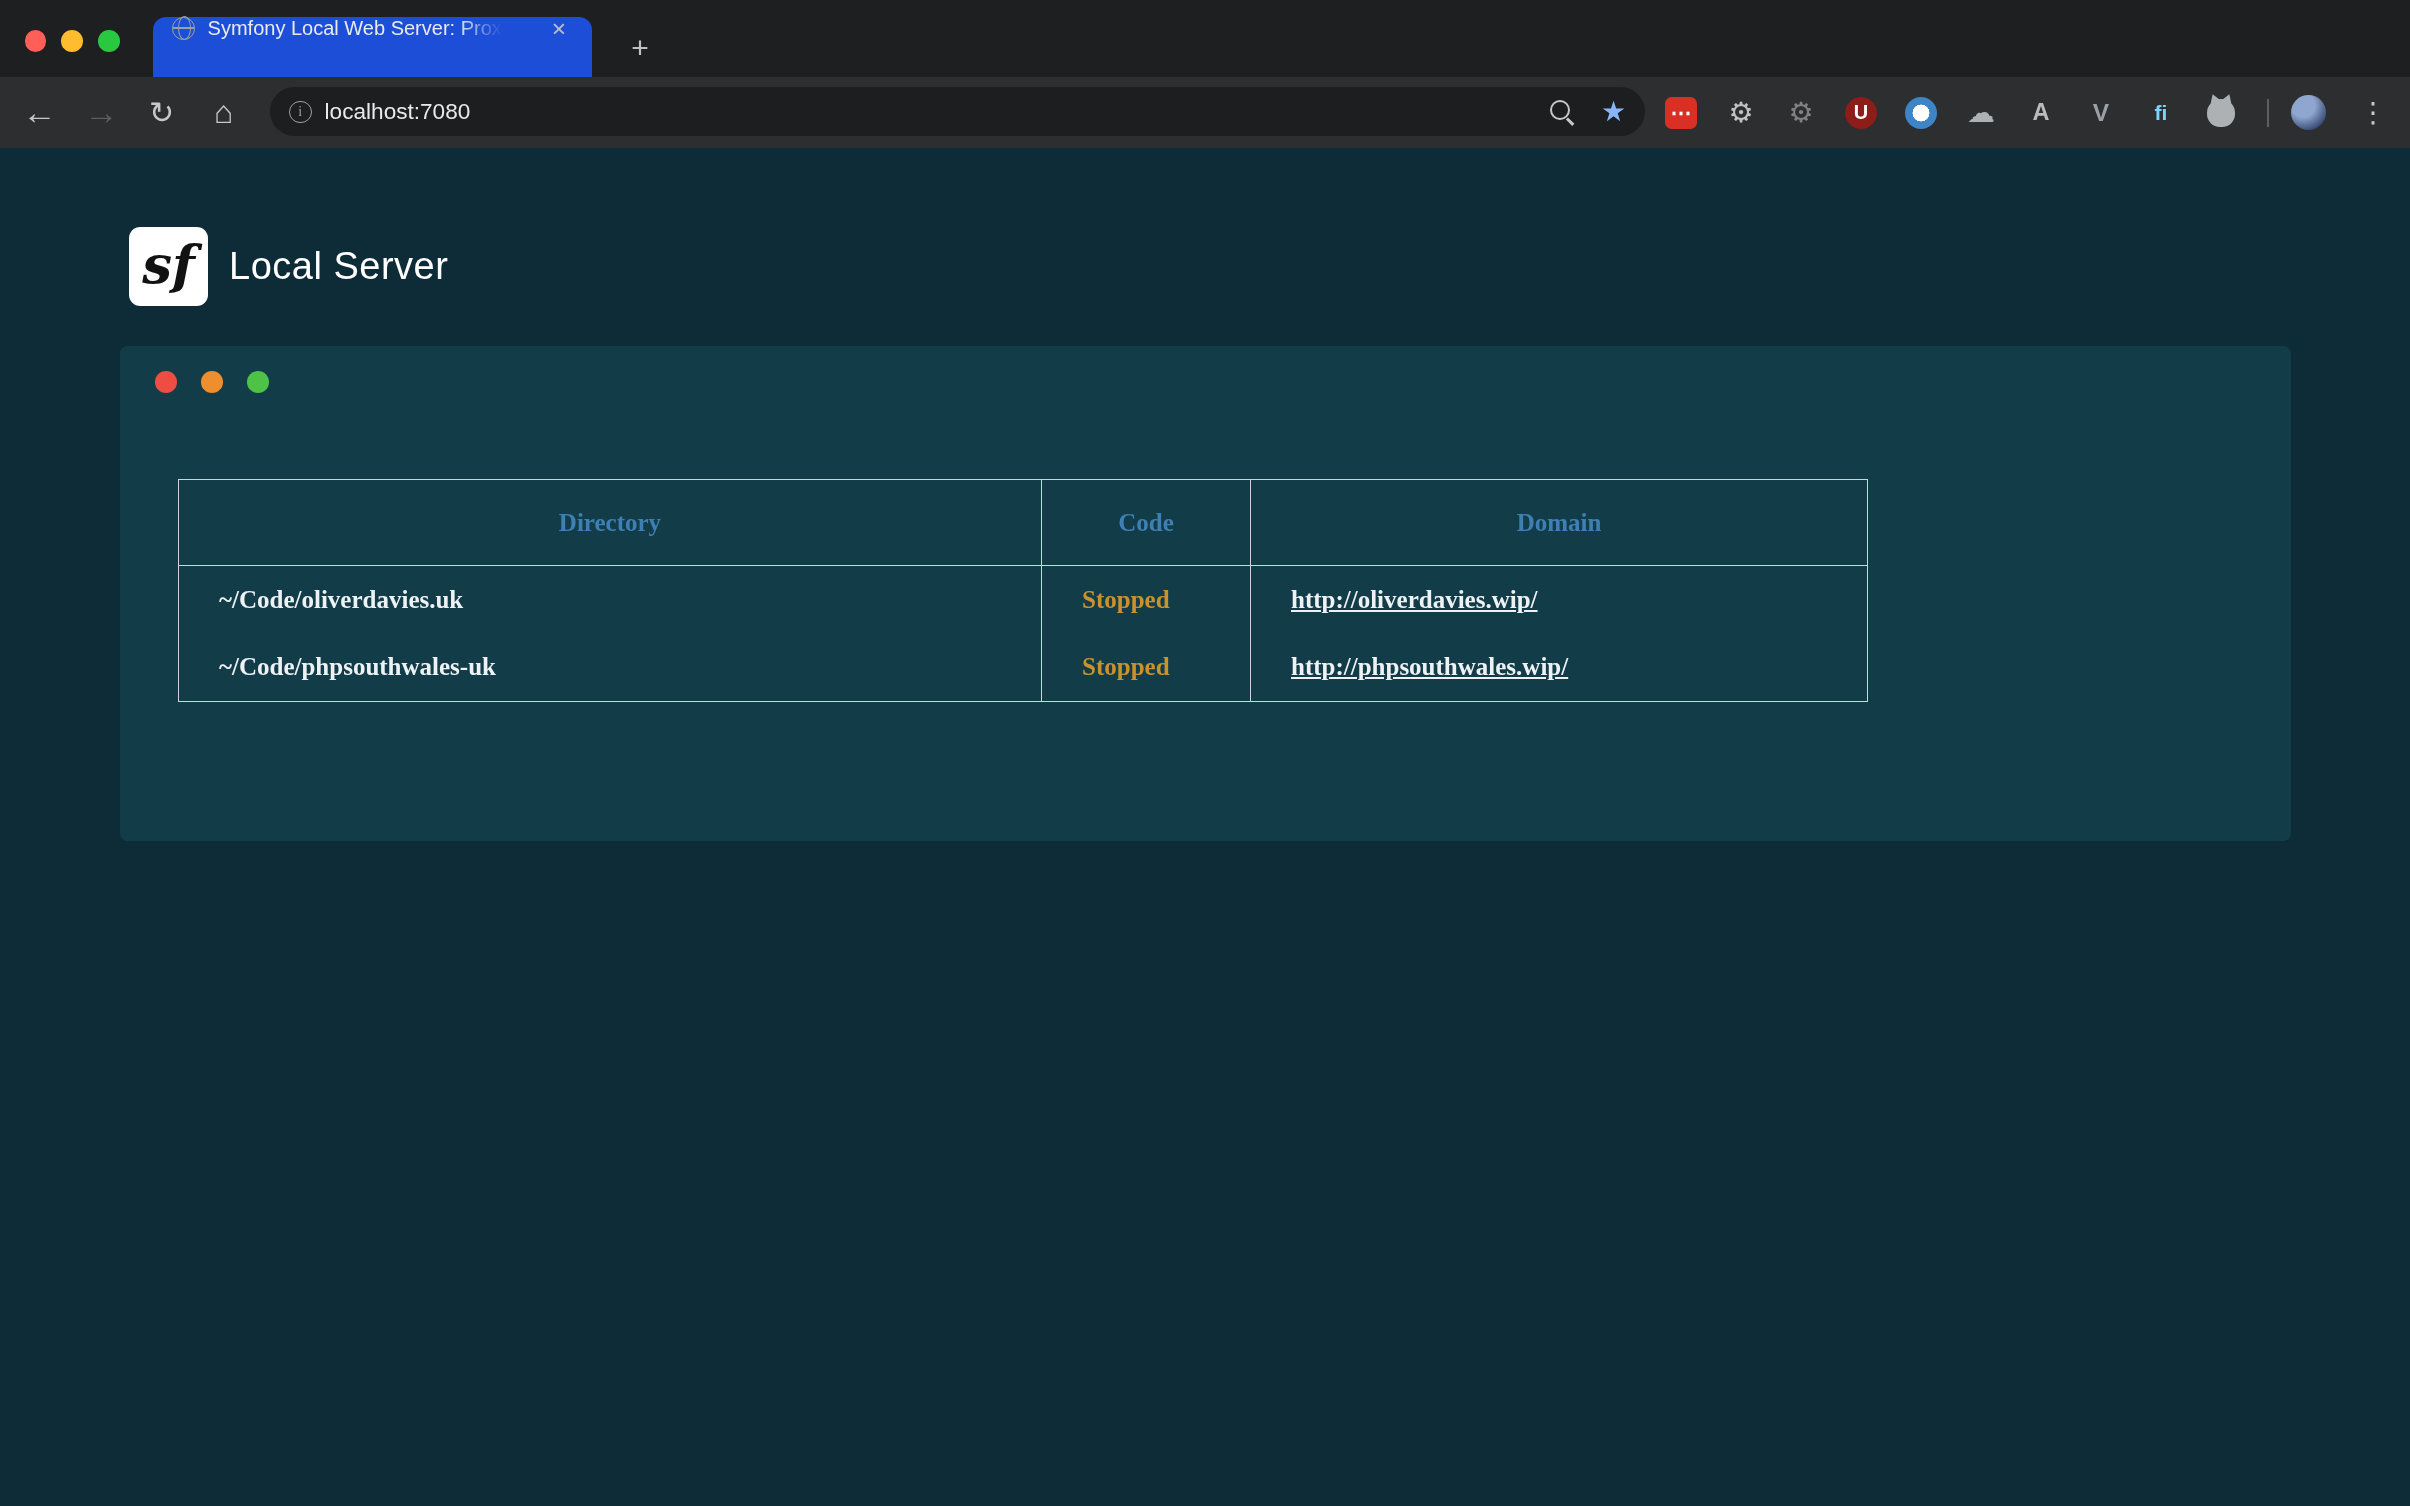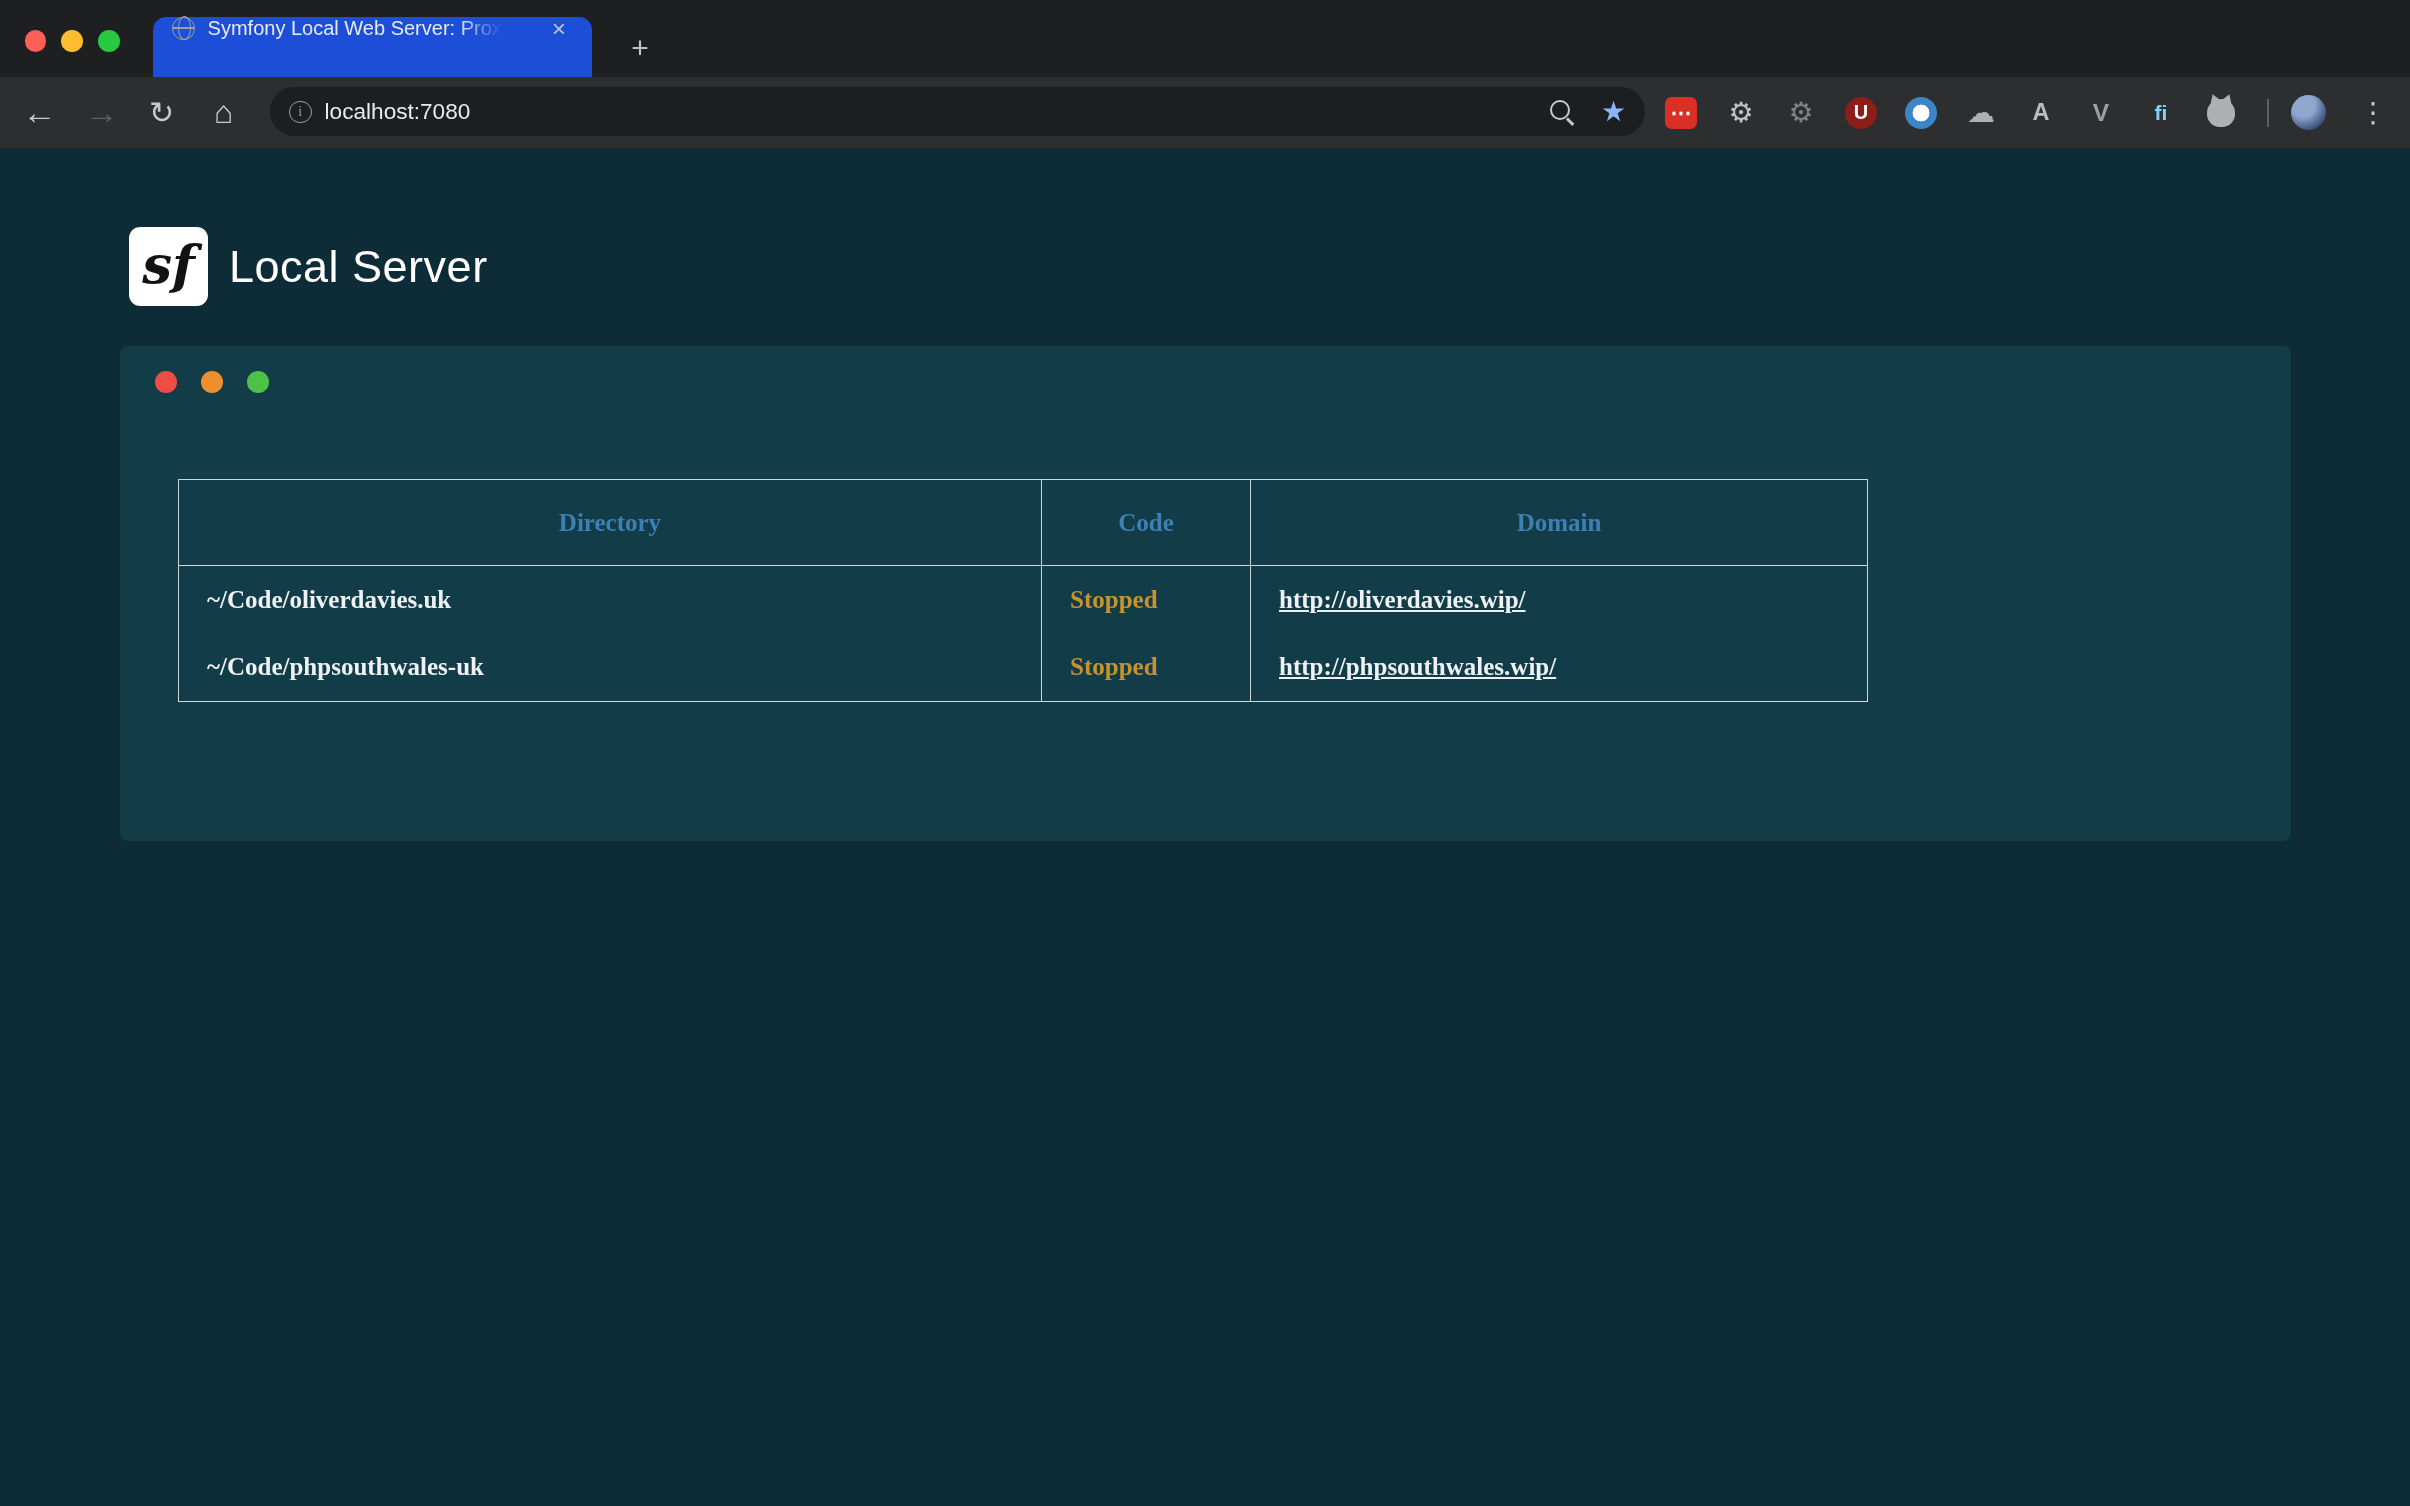--- a/index.html
+++ b/index.html
@@ -151,7 +151,7 @@
   .page-title {
     position: absolute; left: 229px; top: 79px; height: 79px;
     display: flex; align-items: center;
-    color: #ffffff; font-size: 45px; font-weight: 400; letter-spacing: 0.5px;
+    color: #ffffff; font-size: 38px; font-weight: 400; letter-spacing: 0.5px;
   }
 
   .panel {

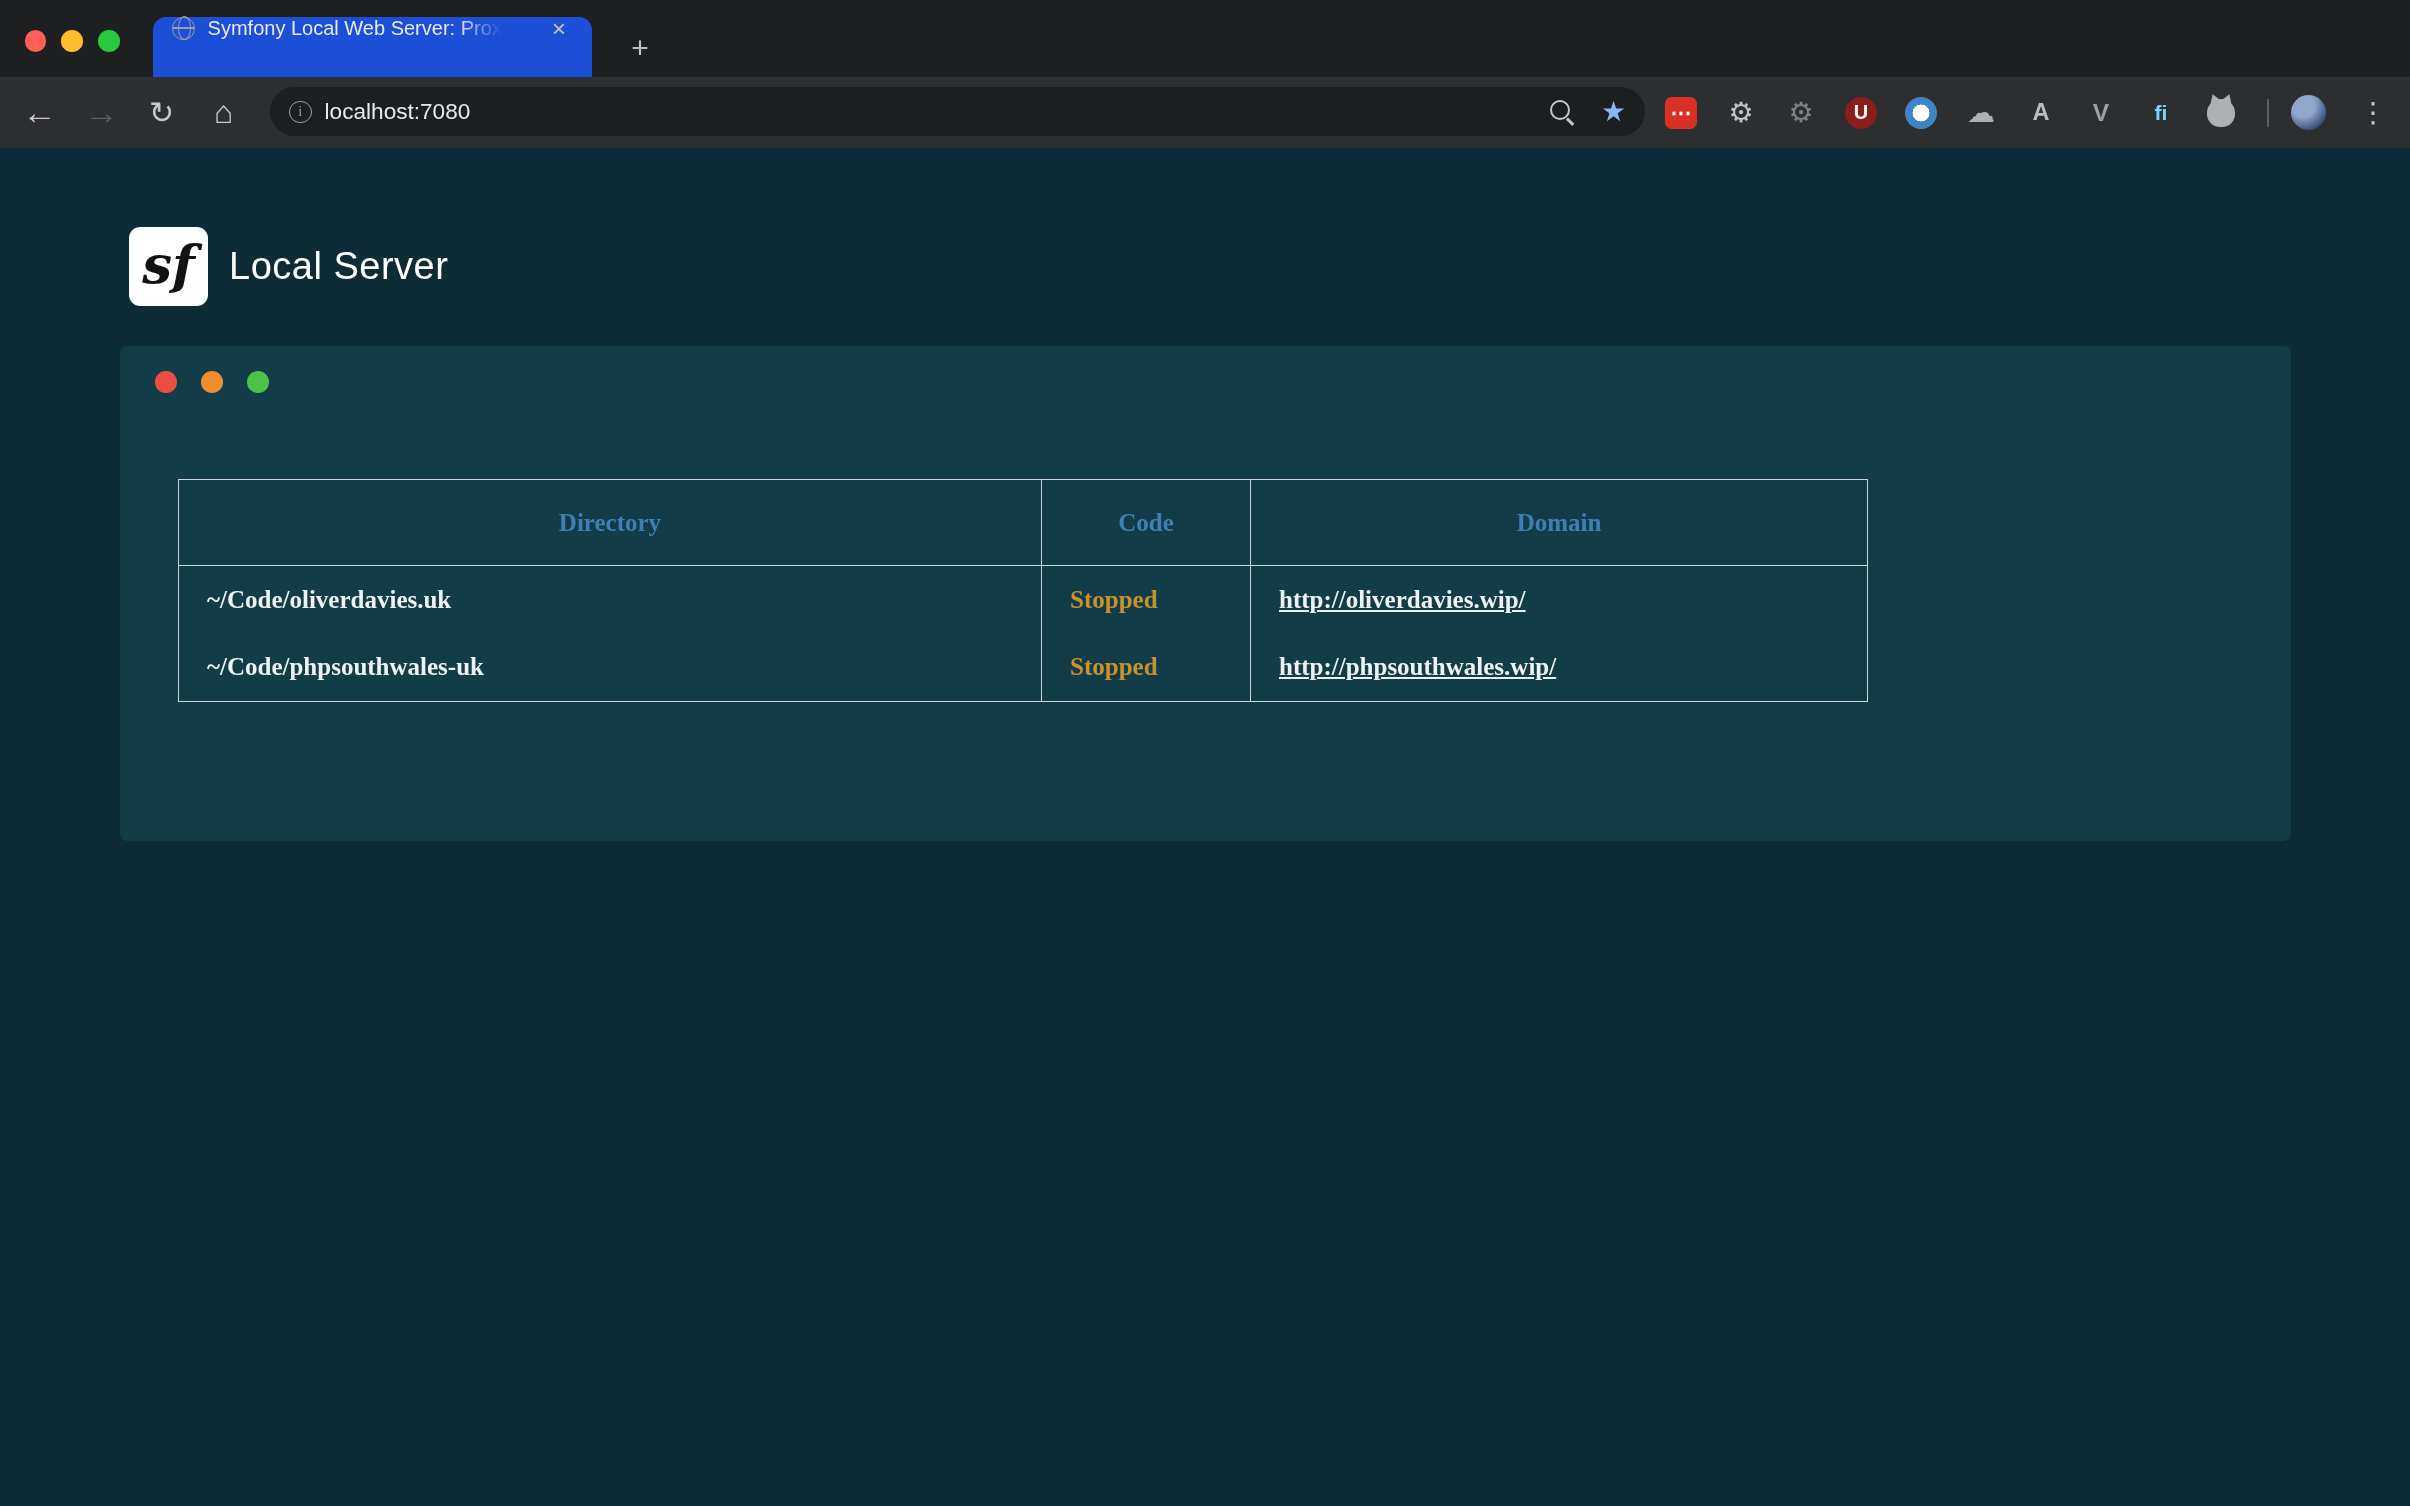--- a/index.html
+++ b/index.html
@@ -178,7 +178,7 @@
   }
   .server-table td {
     border-left: 1.9px solid #cdd6da; border-right: 1.9px solid #cdd6da;
-    height: 68px; padding: 0 28px; text-align: left; vertical-align: middle;
+    height: 68px; padding: 0 40px; text-align: left; vertical-align: middle;
     white-space: nowrap;
   }
   .col-dir    { width: 863px; }

